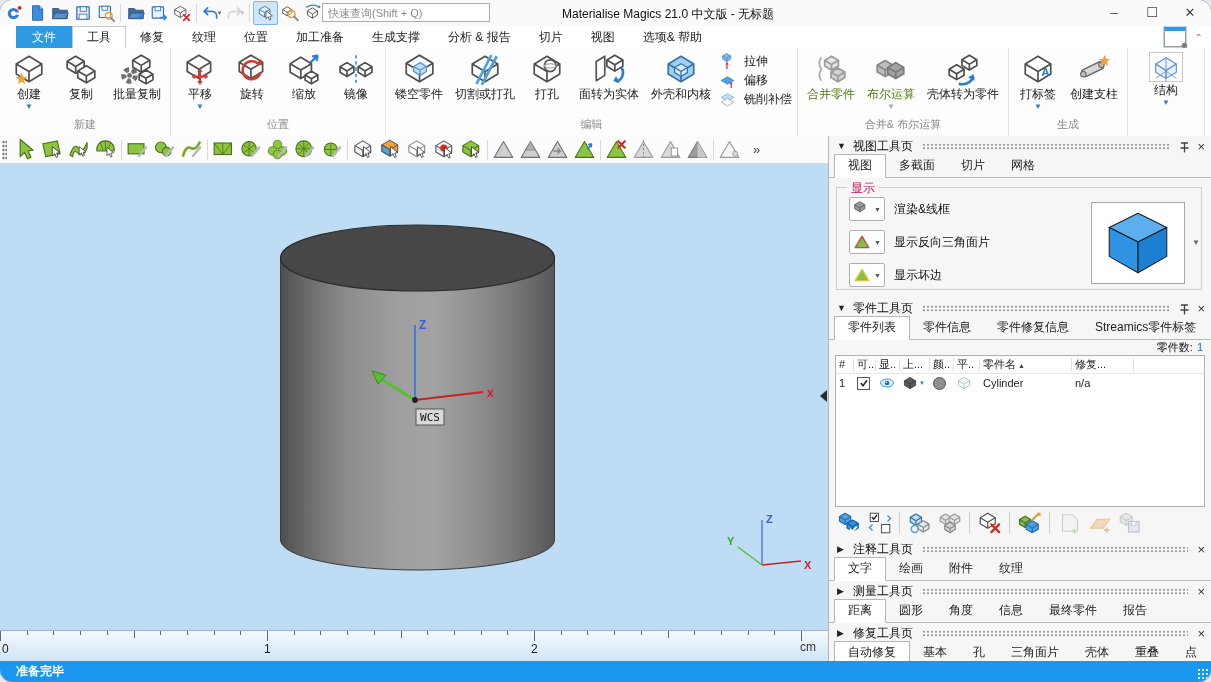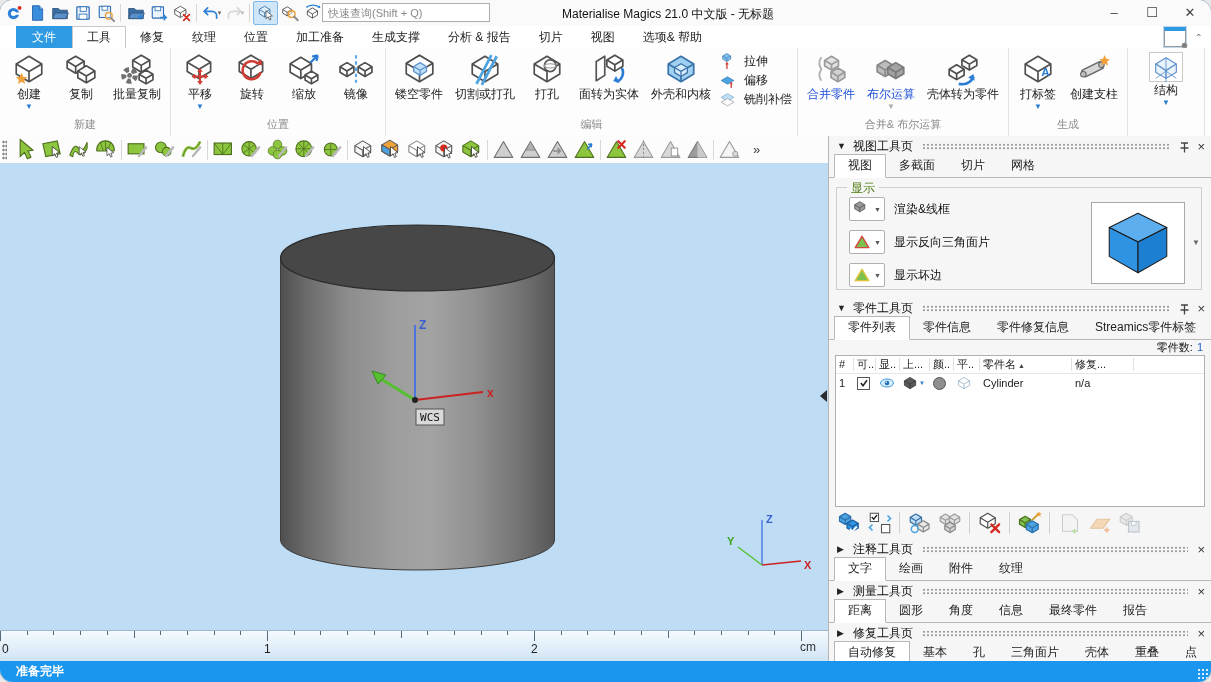--- a/index.html
+++ b/index.html
@@ -39,7 +39,7 @@
   .rbtn .lbl{font-size:12px;color:#222;margin-top:2px;white-space:nowrap;line-height:13px;}
   .rbtn.boxed .lbl{white-space:normal;width:58px;}
   .rbtn .dd{font-size:8px;line-height:8px;color:#2b7cd3;margin-top:2px;}
-  .rbtn.disabled .lbl{color:#1d4ed8;}
+  .rbtn.disabled .lbl{color:#4d7c0f;}
   .rbtn.disabled .dd{color:#aaa;}
   .rbtn.boxed .ribbon-icon{width:30px;height:26px;border:1px solid #c9c9c9;background:#fff;padding:1px;}
   .rgroup-label{text-align:center;font-size:11px;color:#8a8a8a;padding:3px 2px 4px;white-space:nowrap;}

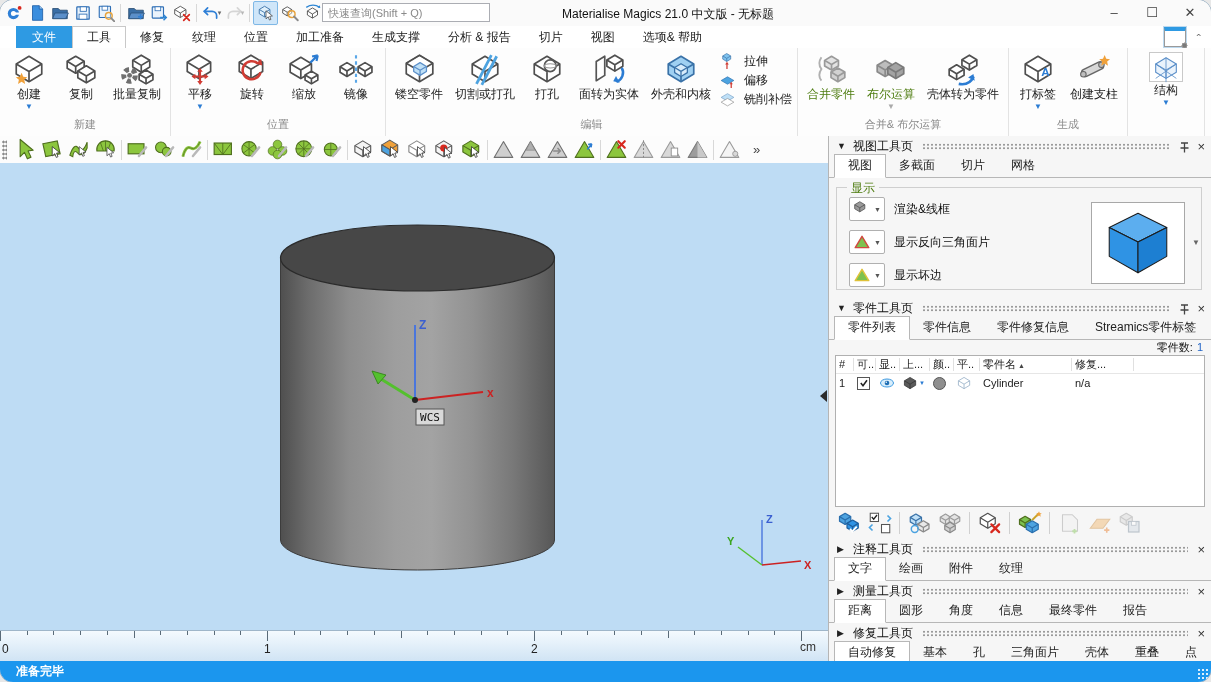--- a/index.html
+++ b/index.html
@@ -85,7 +85,7 @@
   
   #view-content{height:120px;position:relative;}
   #display-group{position:absolute;left:7px;right:9px;top:9px;bottom:8px;border:1px solid #cfcfcf;}
-  #display-legend{position:absolute;top:-8px;left:10px;background:#f6f6f6;padding:0 4px;font-size:12px;color:#4d7c0f;}
+  #display-legend{position:absolute;top:-8px;left:10px;background:#f6f6f6;padding:0 4px;font-size:12px;color:#be185d;}
   .opt-row{display:flex;align-items:center;gap:9px;margin:9px 0 0 12px;}
   .combo{display:inline-flex;align-items:center;border:1px solid #b0b0b0;background:#fff;height:22px;padding:0 3px;border-radius:2px;}
   .combo .ci{width:18px;height:18px;}

